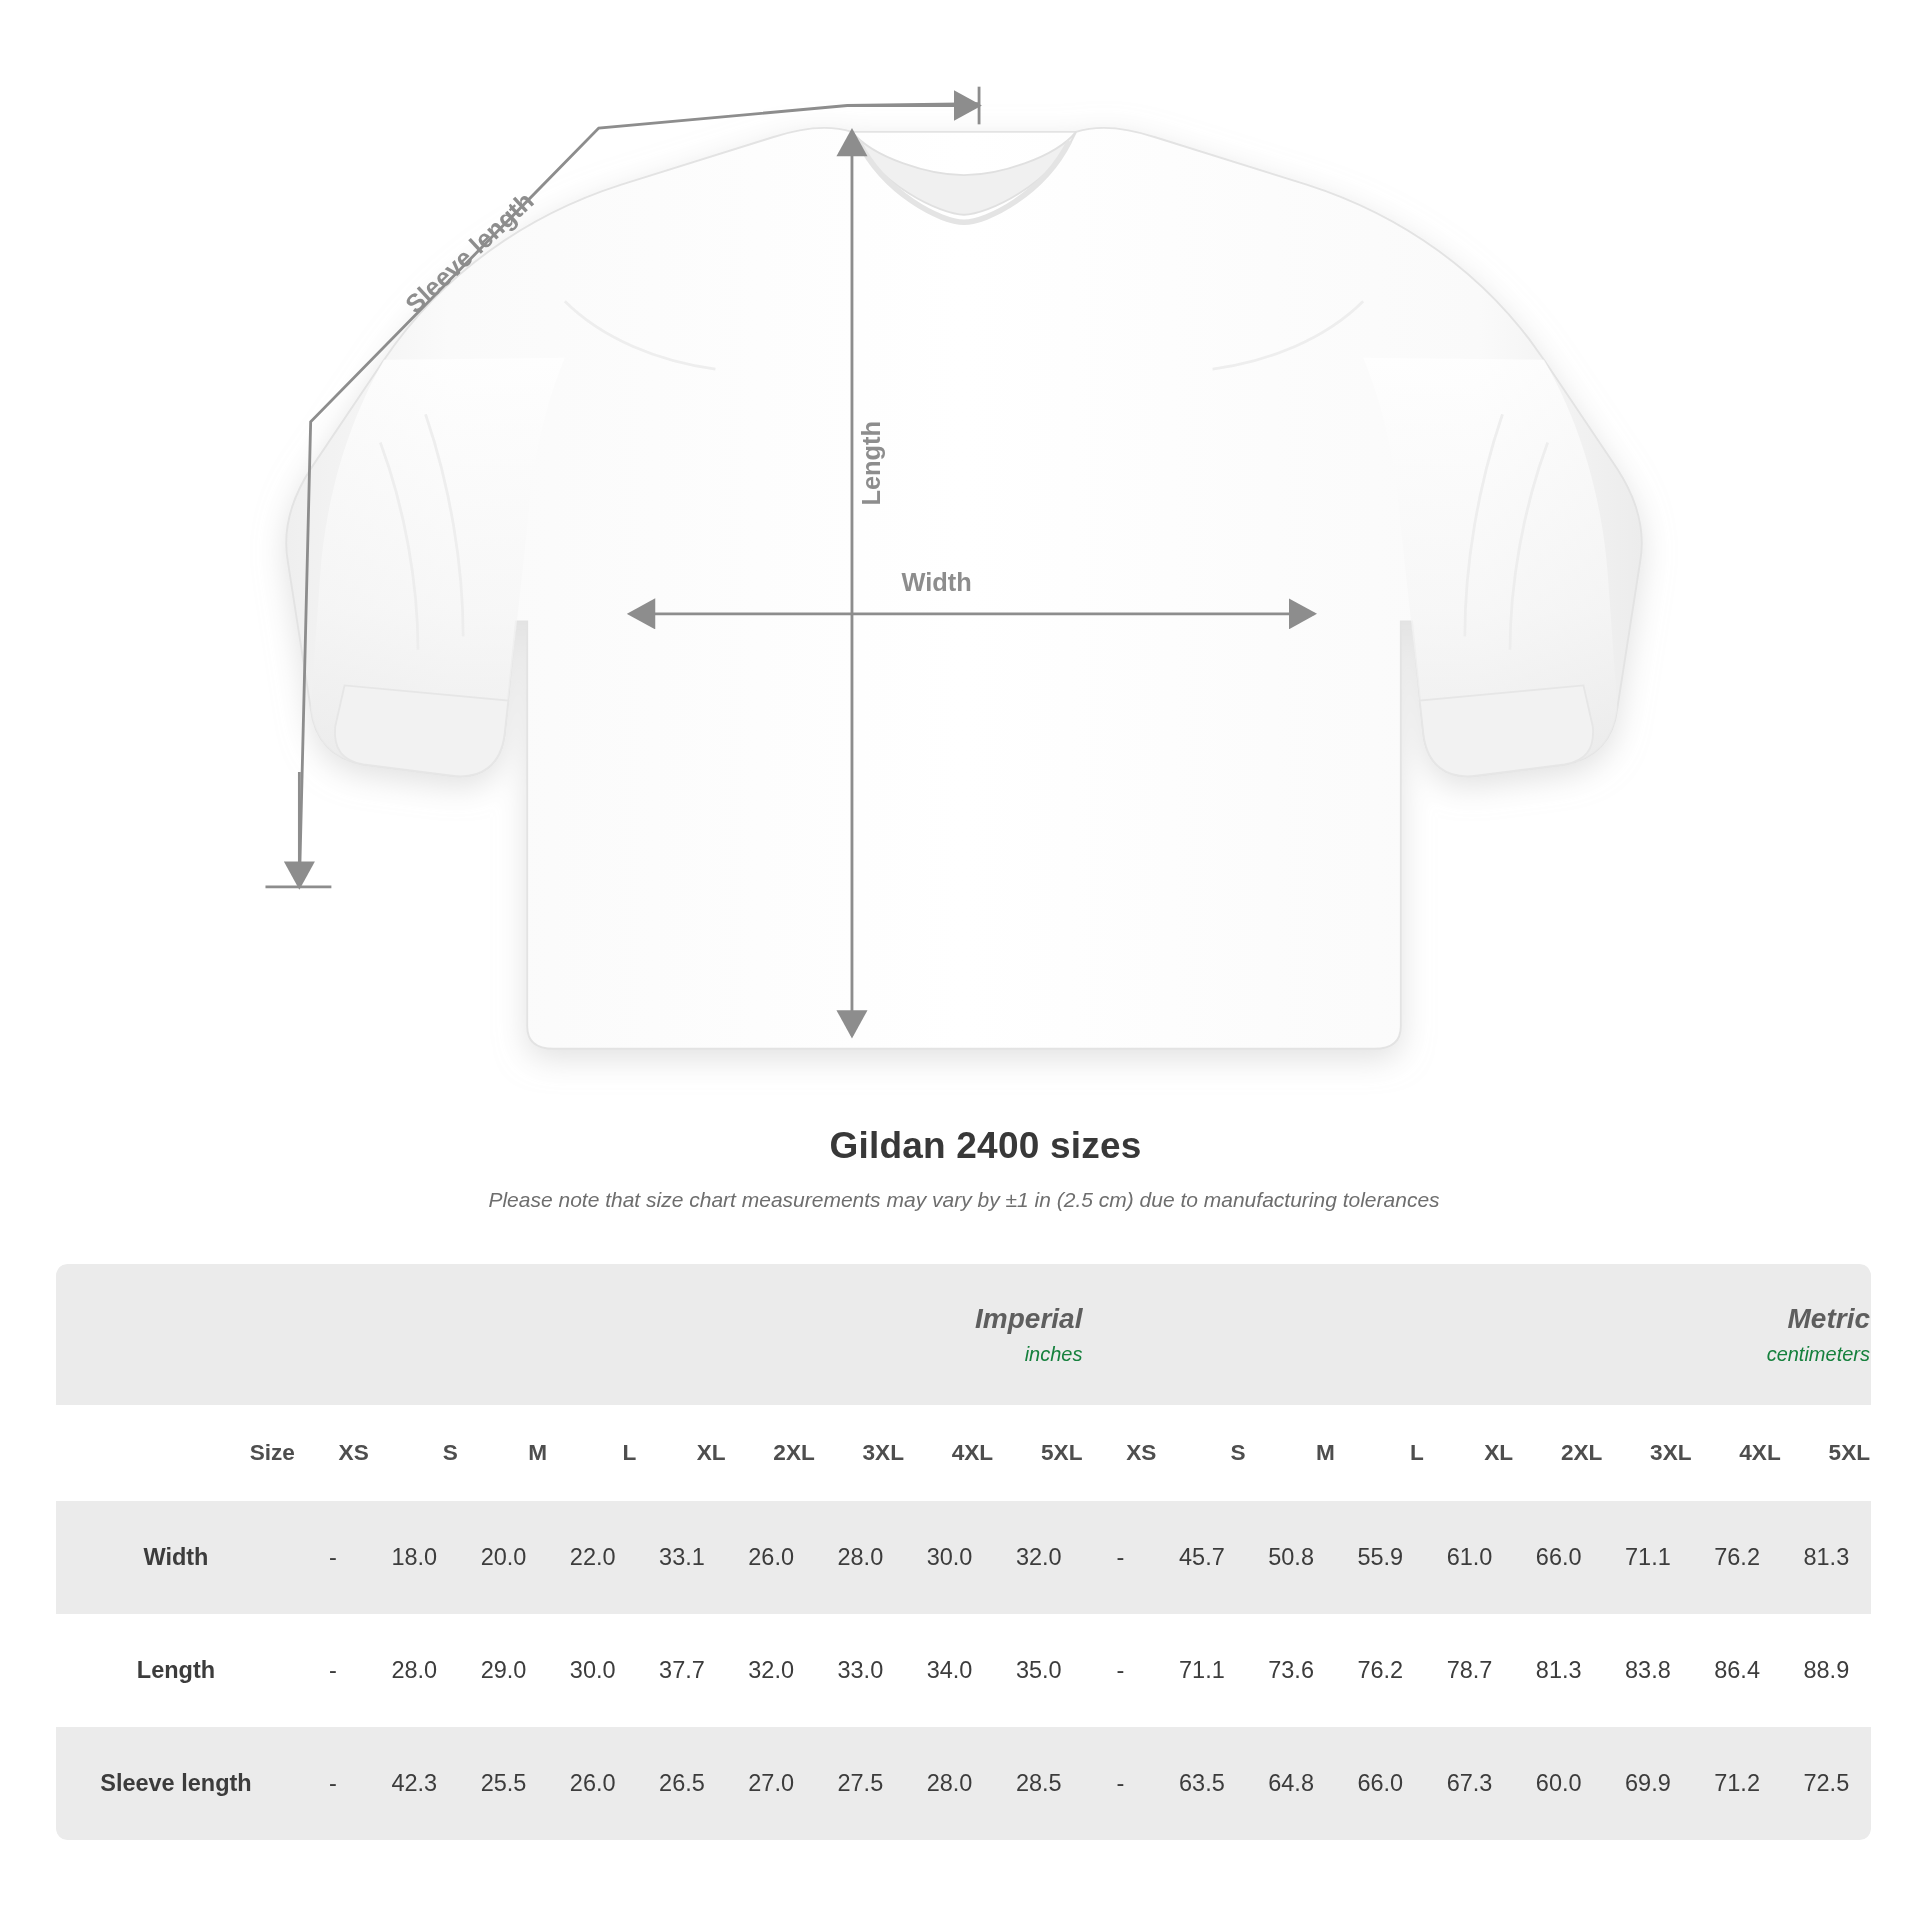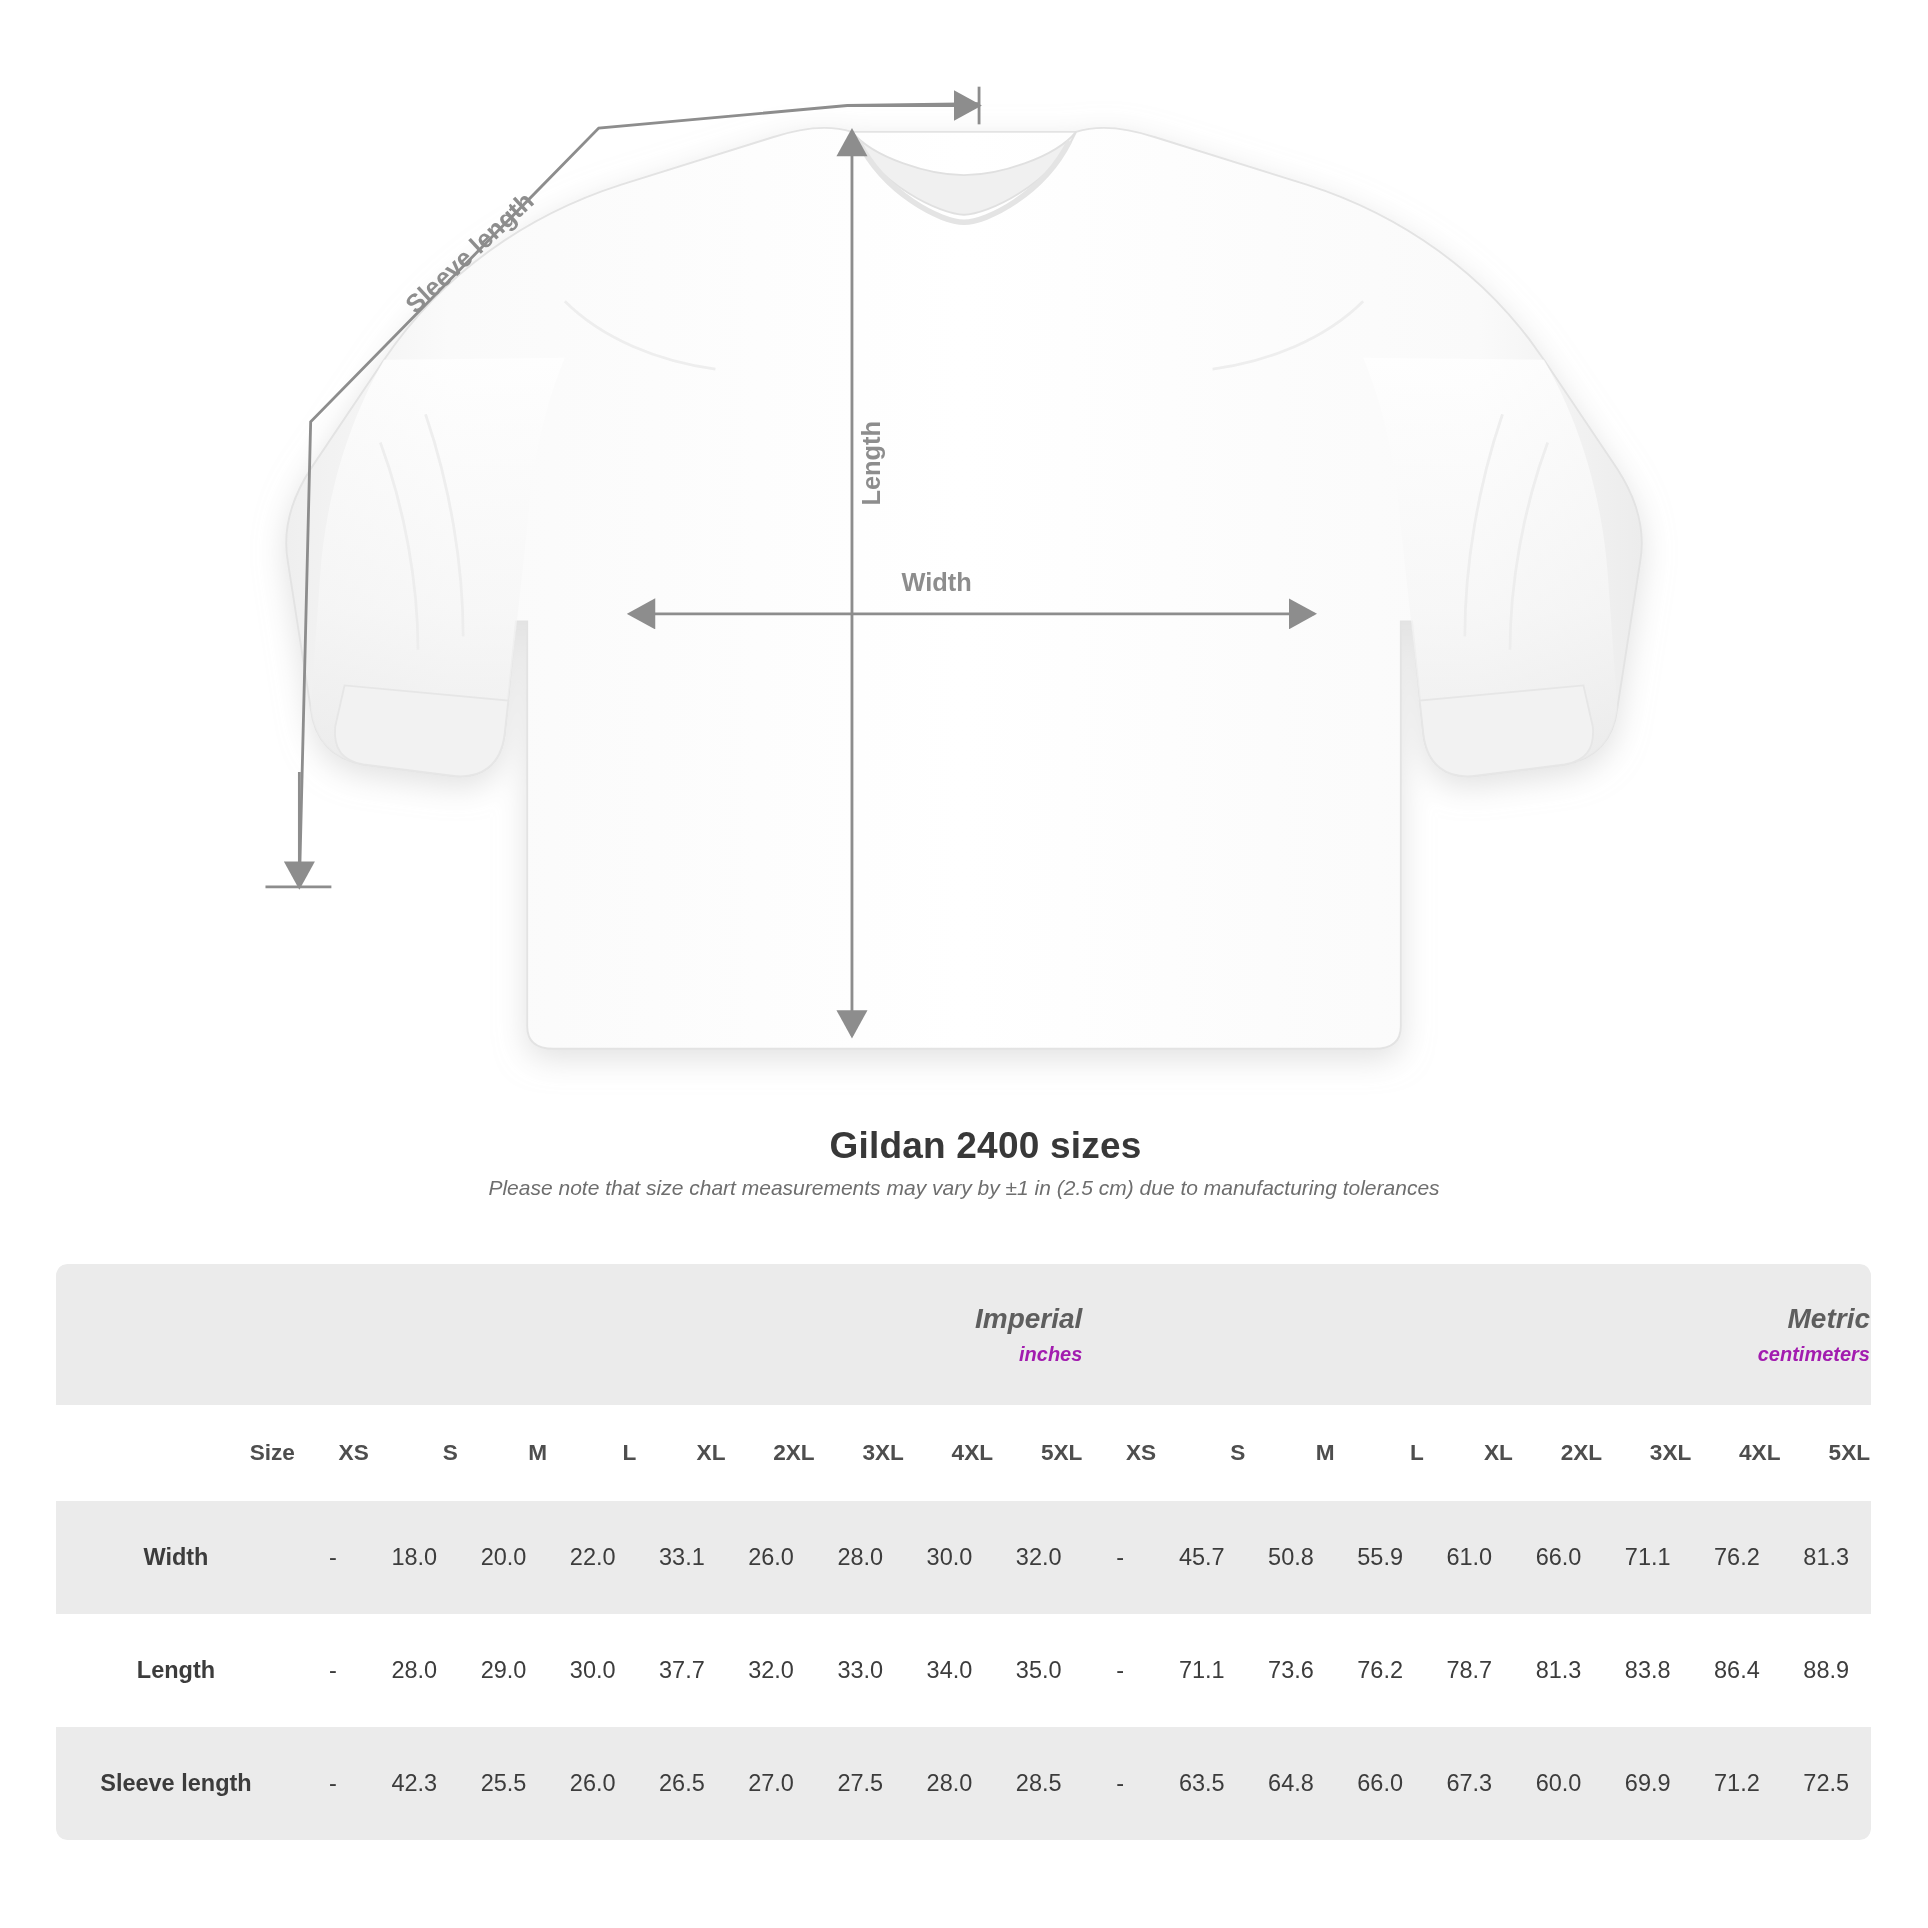--- a/index.html
+++ b/index.html
@@ -46,7 +46,7 @@
     padding-left: 43px;
   }
   #chart-subtitle {
-    margin-top: 9px;
+    margin-top: 21px;
     font-size: 21px;
     font-style: italic;
     color: #6e6e6e;

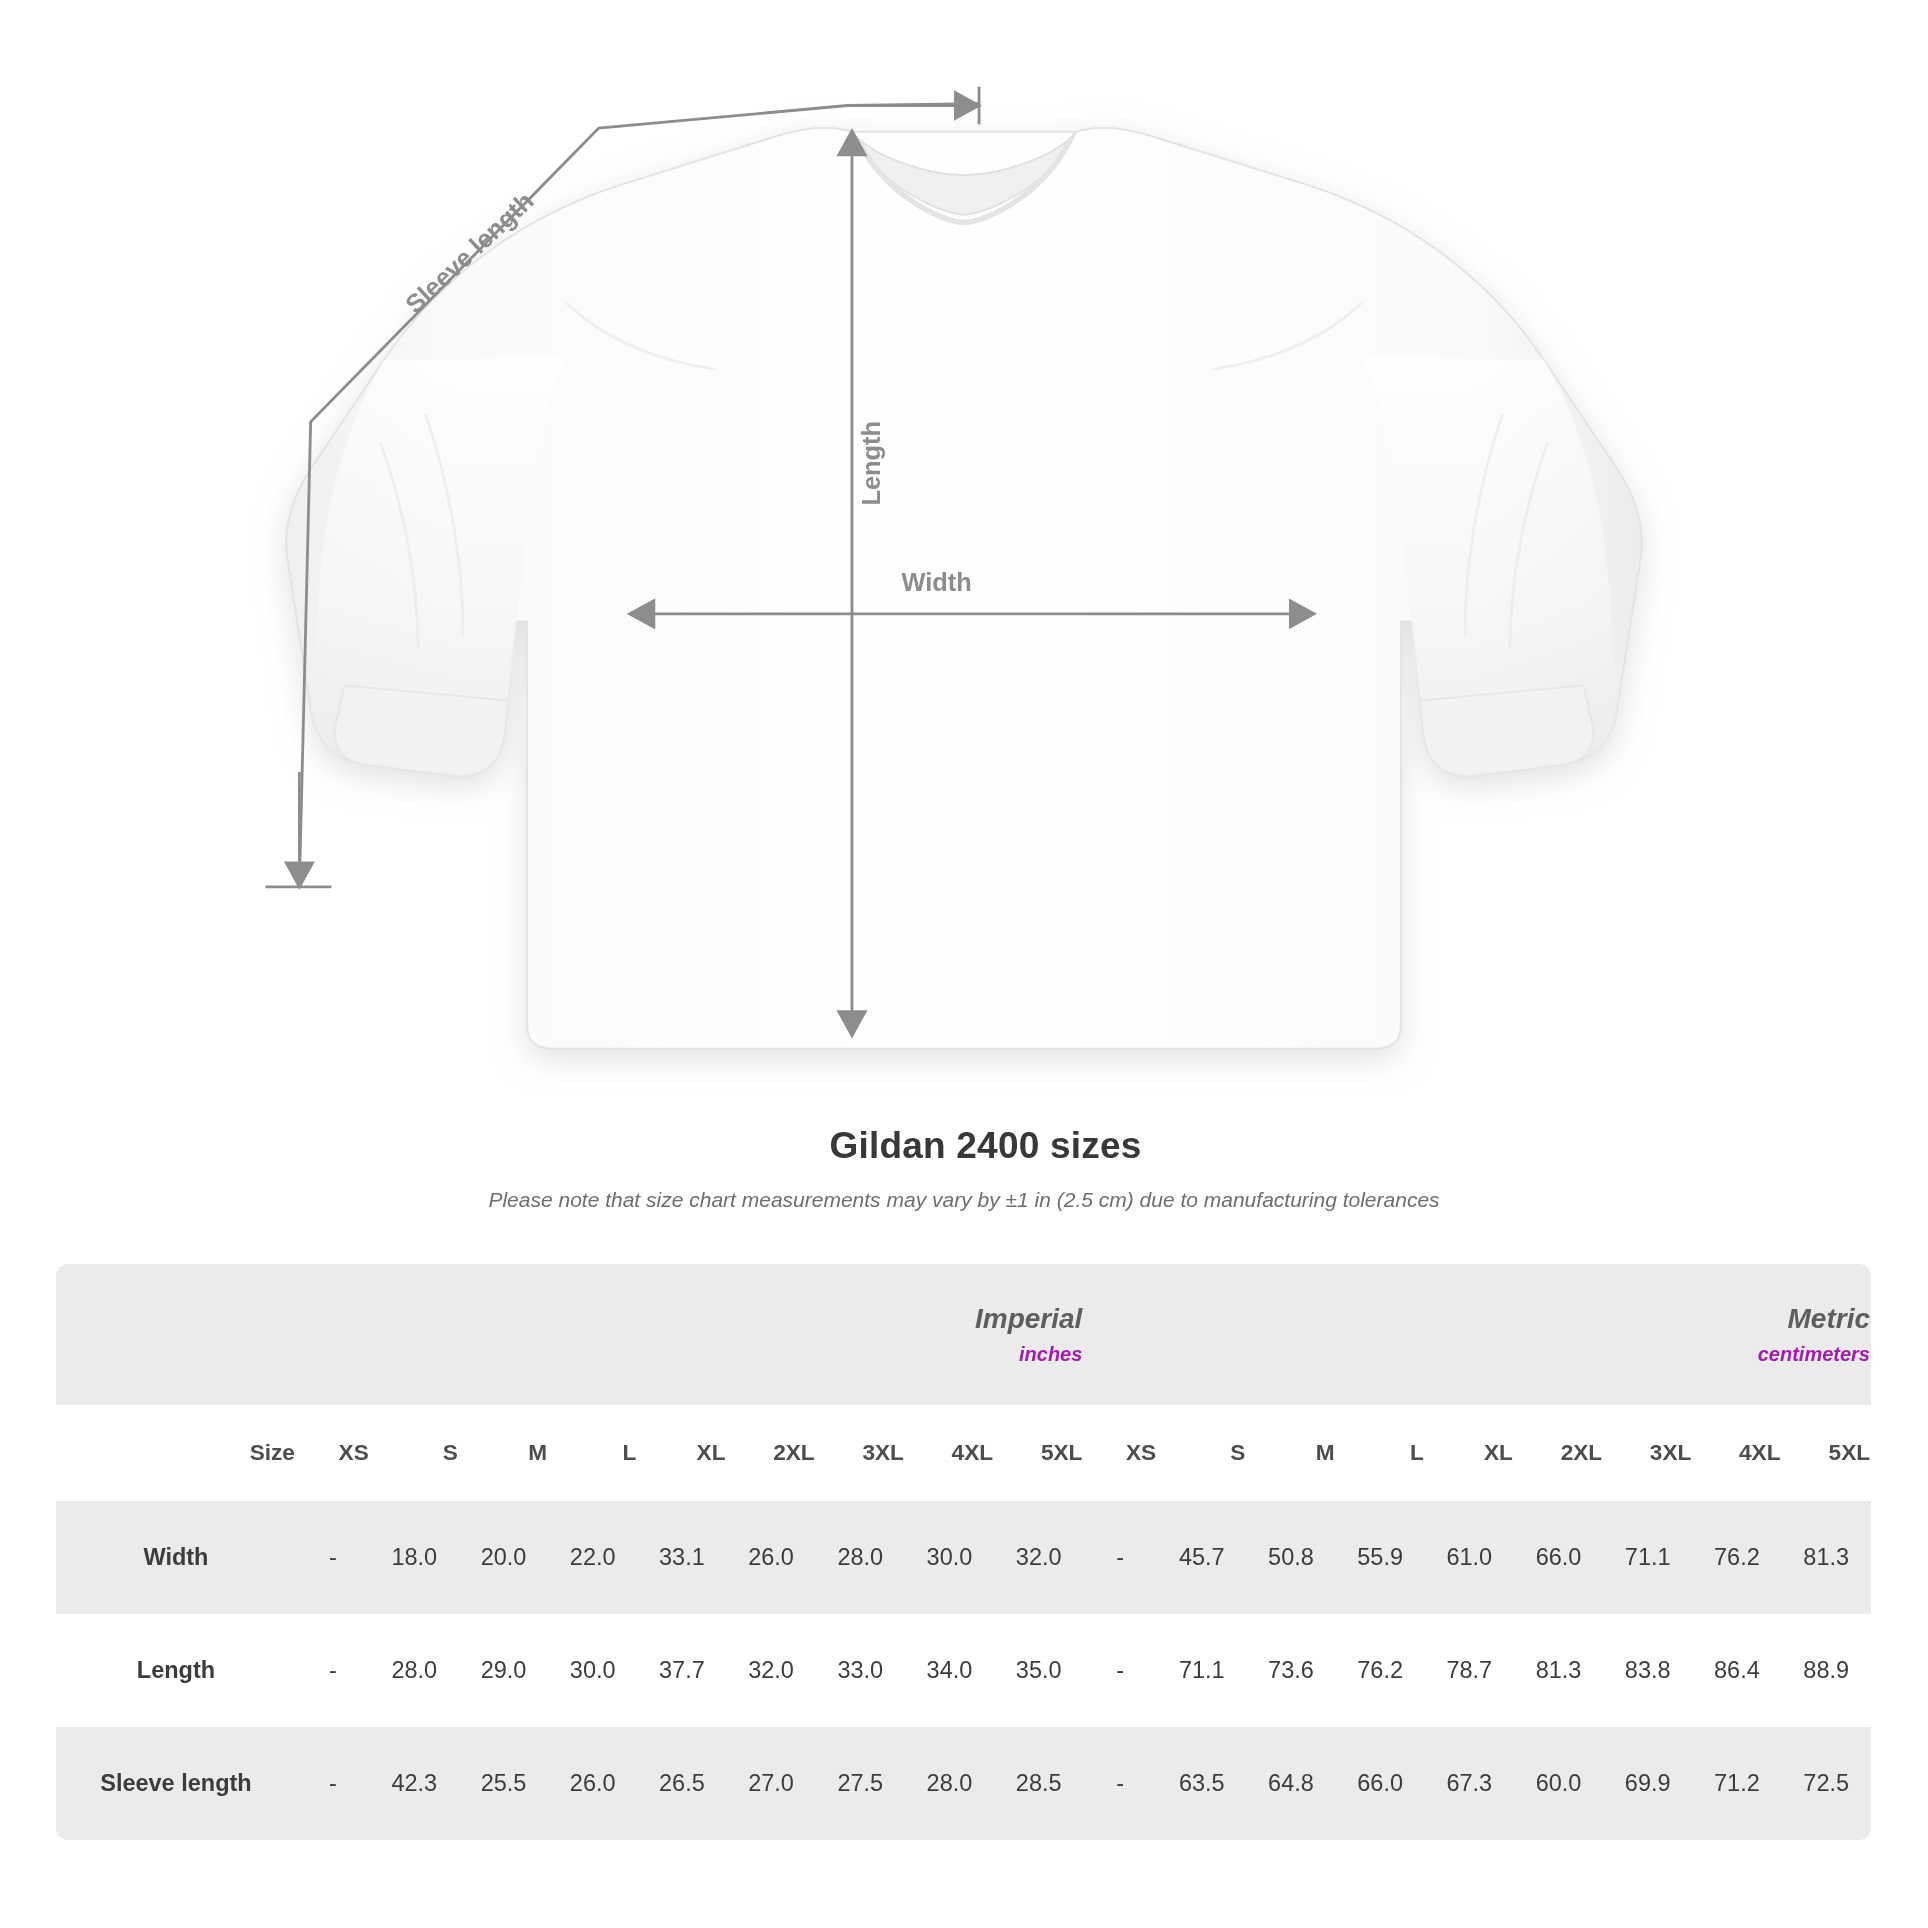--- a/index.html
+++ b/index.html
@@ -82,9 +82,8 @@
   .unit-sub {
     font-size: 20px;
     font-style: italic;
-    color: #a21caf;
+    color: #15803d;
     margin-top: 8.5px;
-    font-weight: bold;
   }
   table.size-table tr.head-row td {
     background: #ffffff;

